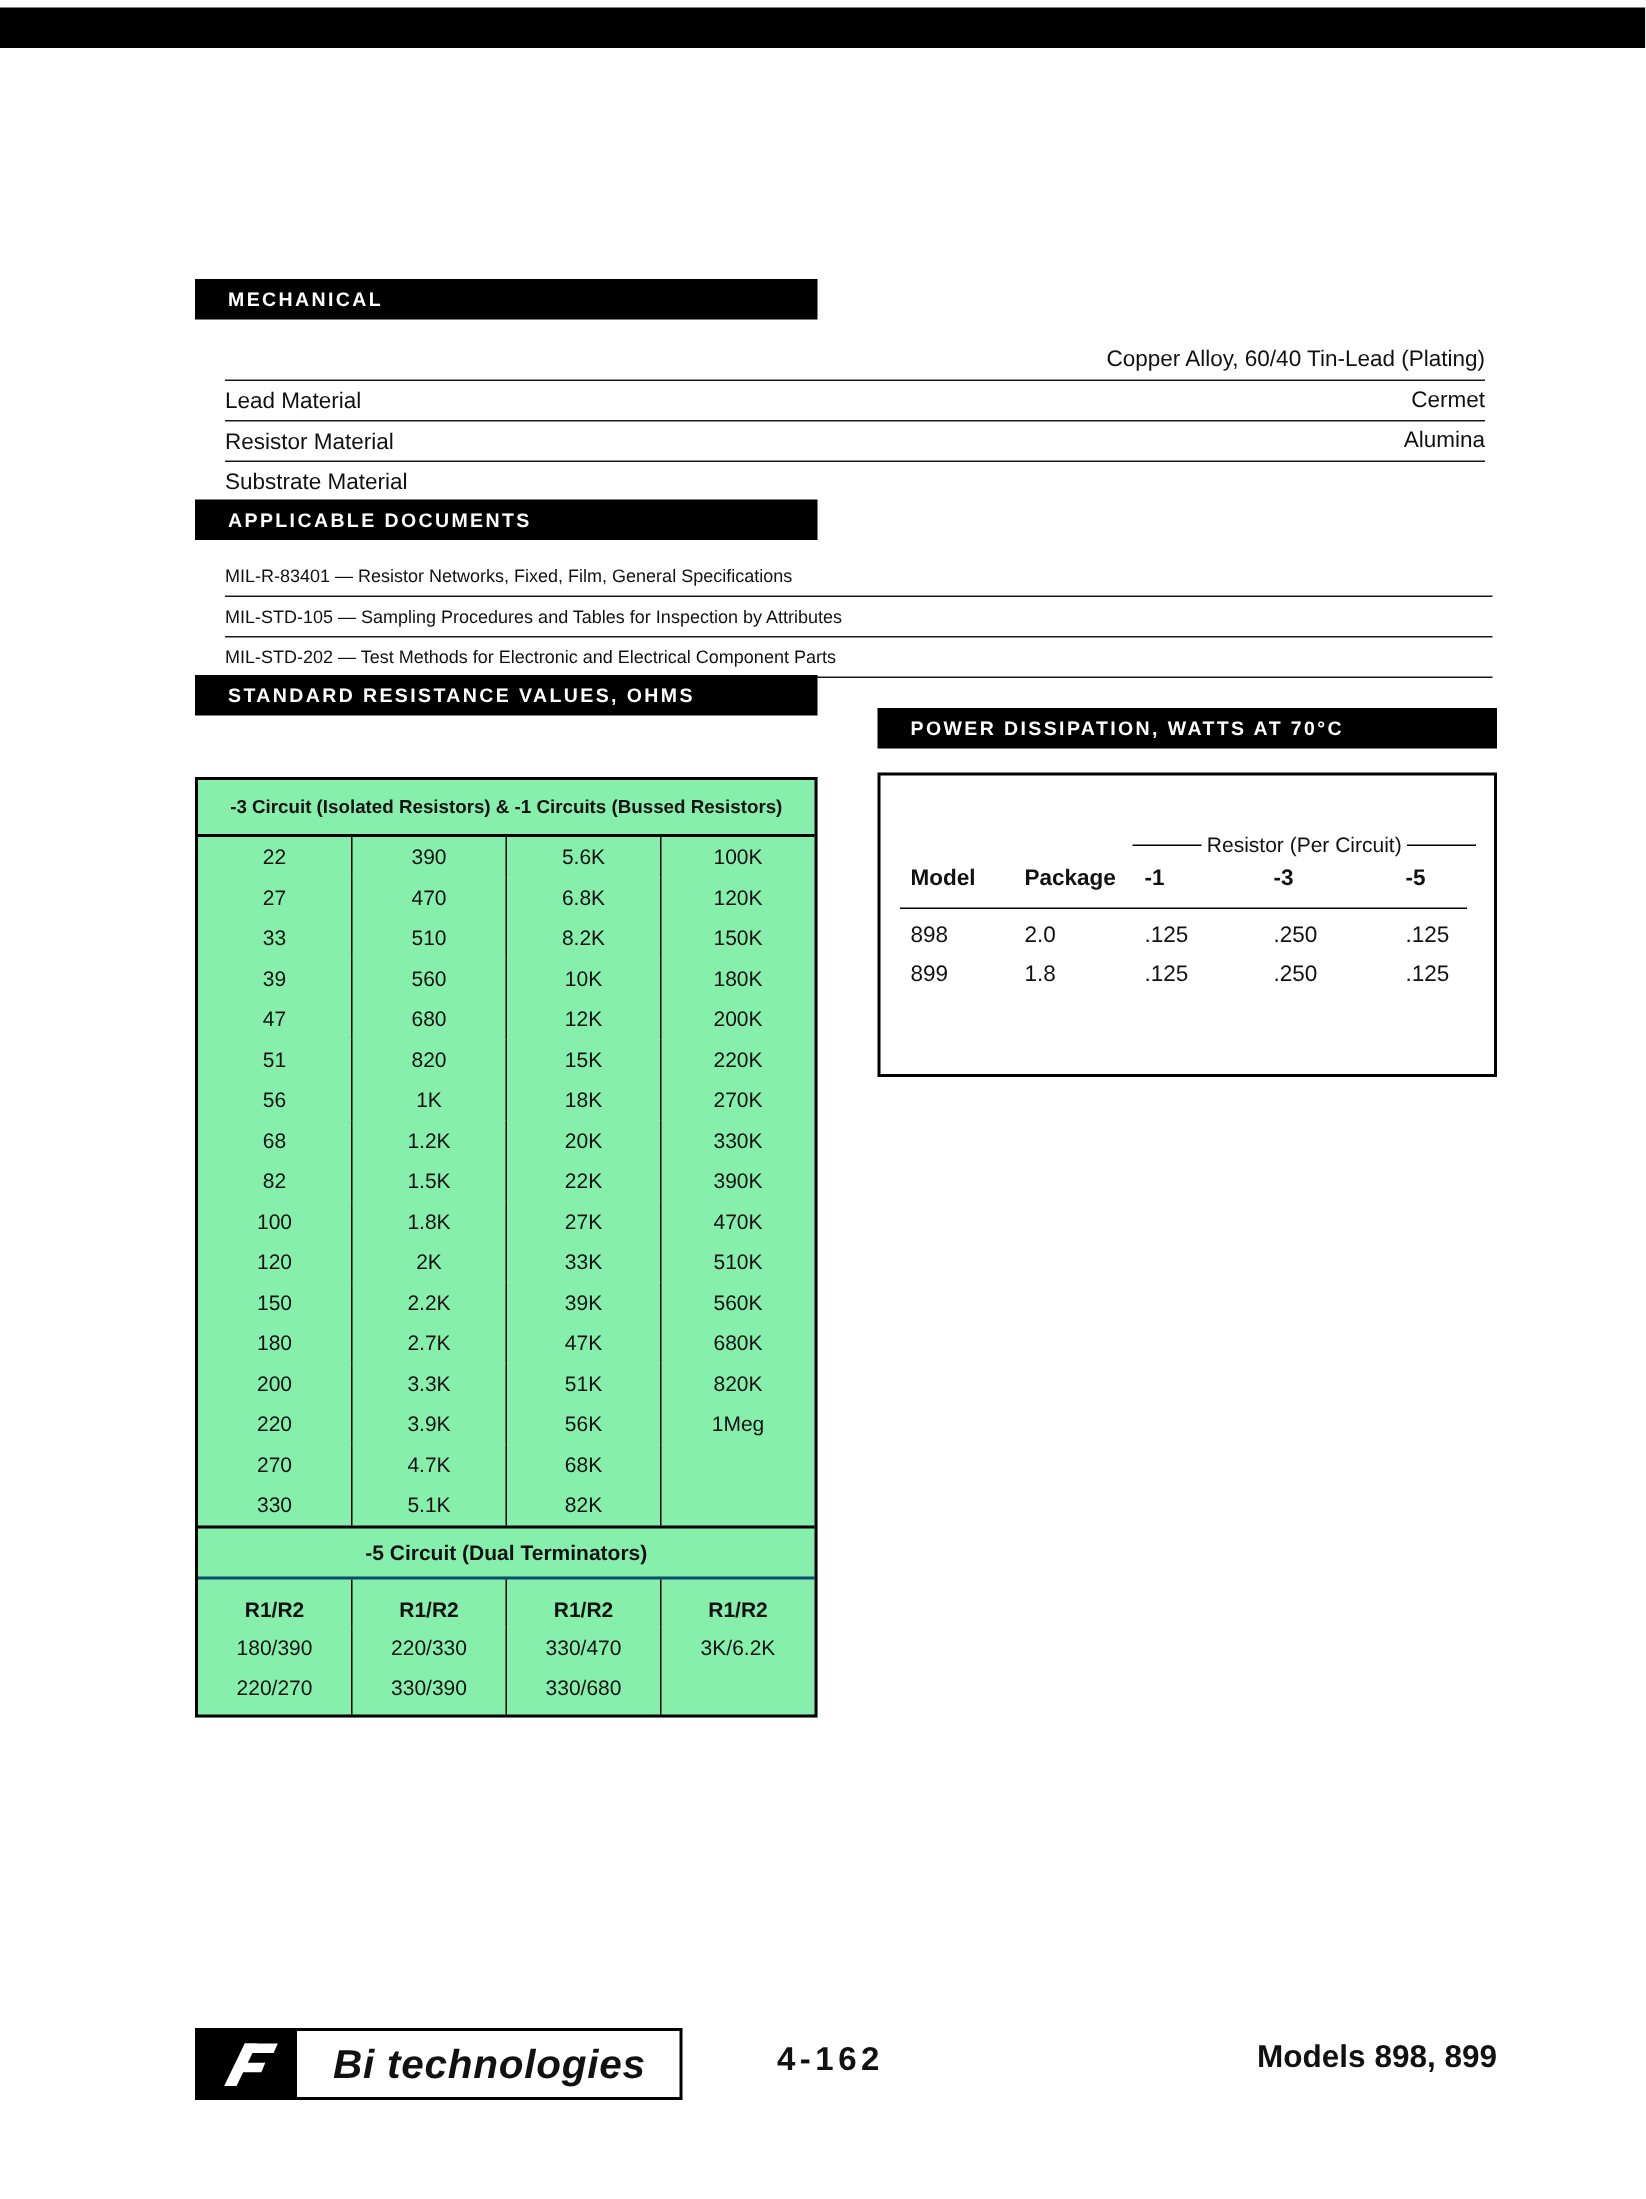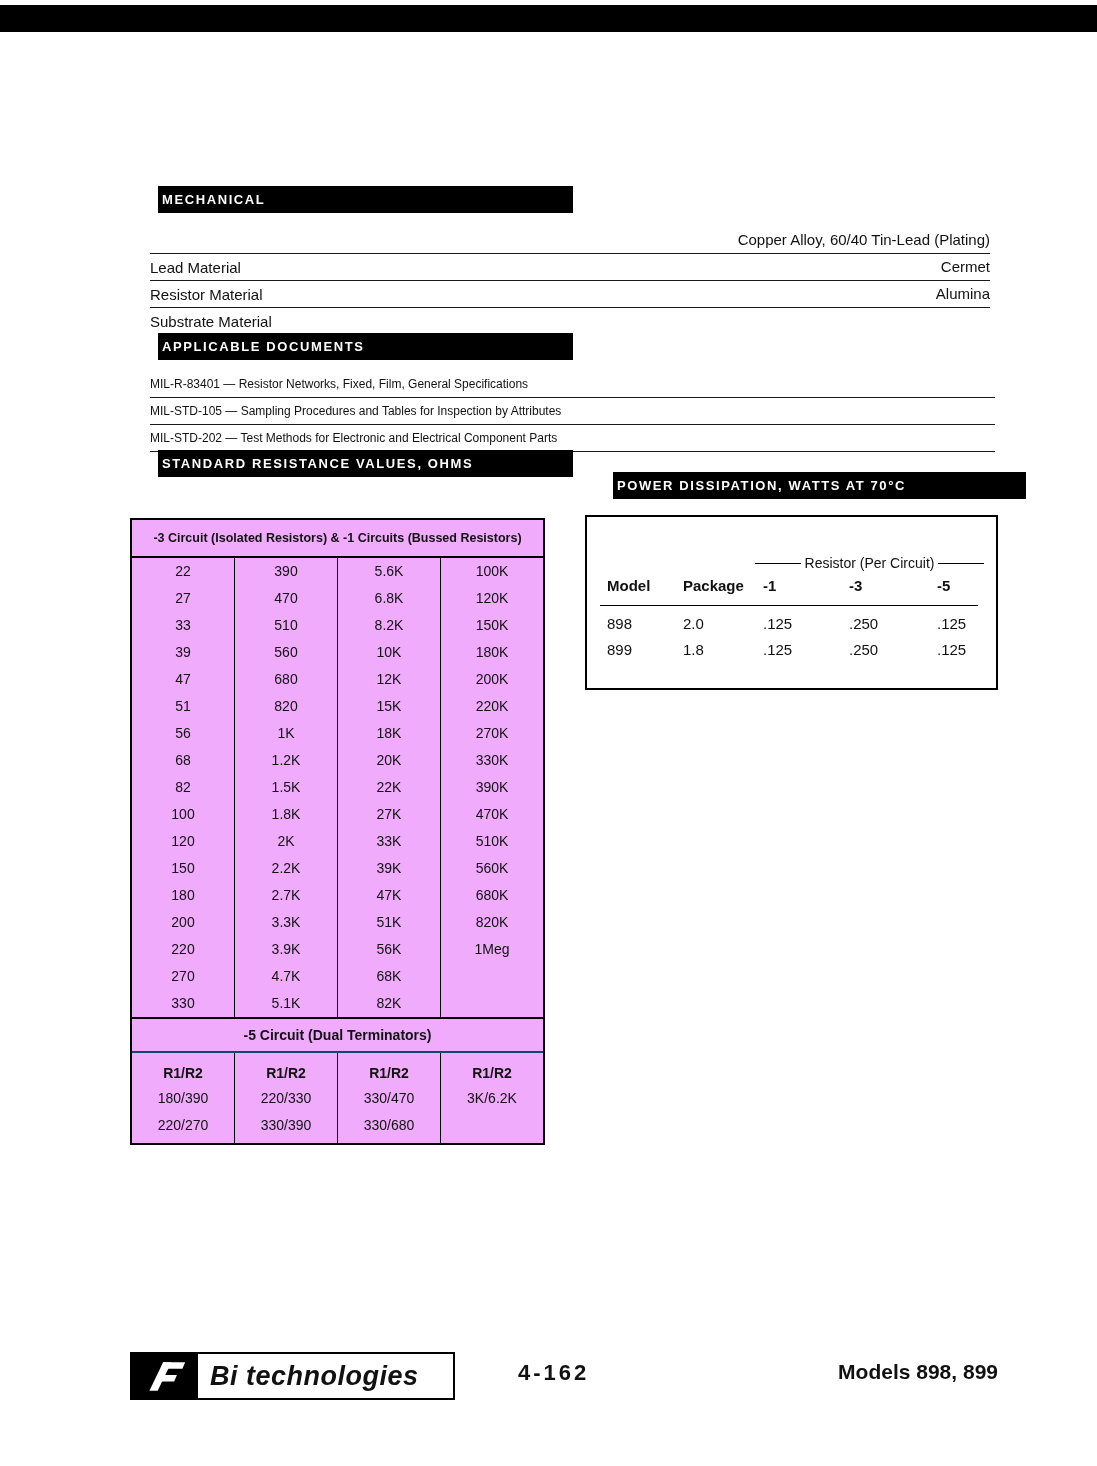--- a/index.html
+++ b/index.html
@@ -10,9 +10,8 @@
   .topbar{position:absolute;top:5px;left:0;right:0;height:27px;background:#000;}
   .secbar{
     position:absolute;height:27px;background:#000;color:#fff;font-weight:700;
-    font-size:13px;letter-spacing:1.6px;line-height:28px;padding-left:4px;box-sizing:border-box;
+    font-size:13px;letter-spacing:1.6px;line-height:28px;padding-left:22px;box-sizing:border-box;
     white-space:nowrap;
-    margin-left:28px;
   }
   .mech-bar{top:186px;left:130px;width:415px;}
   .docs-bar{top:333px;left:130px;width:415px;}

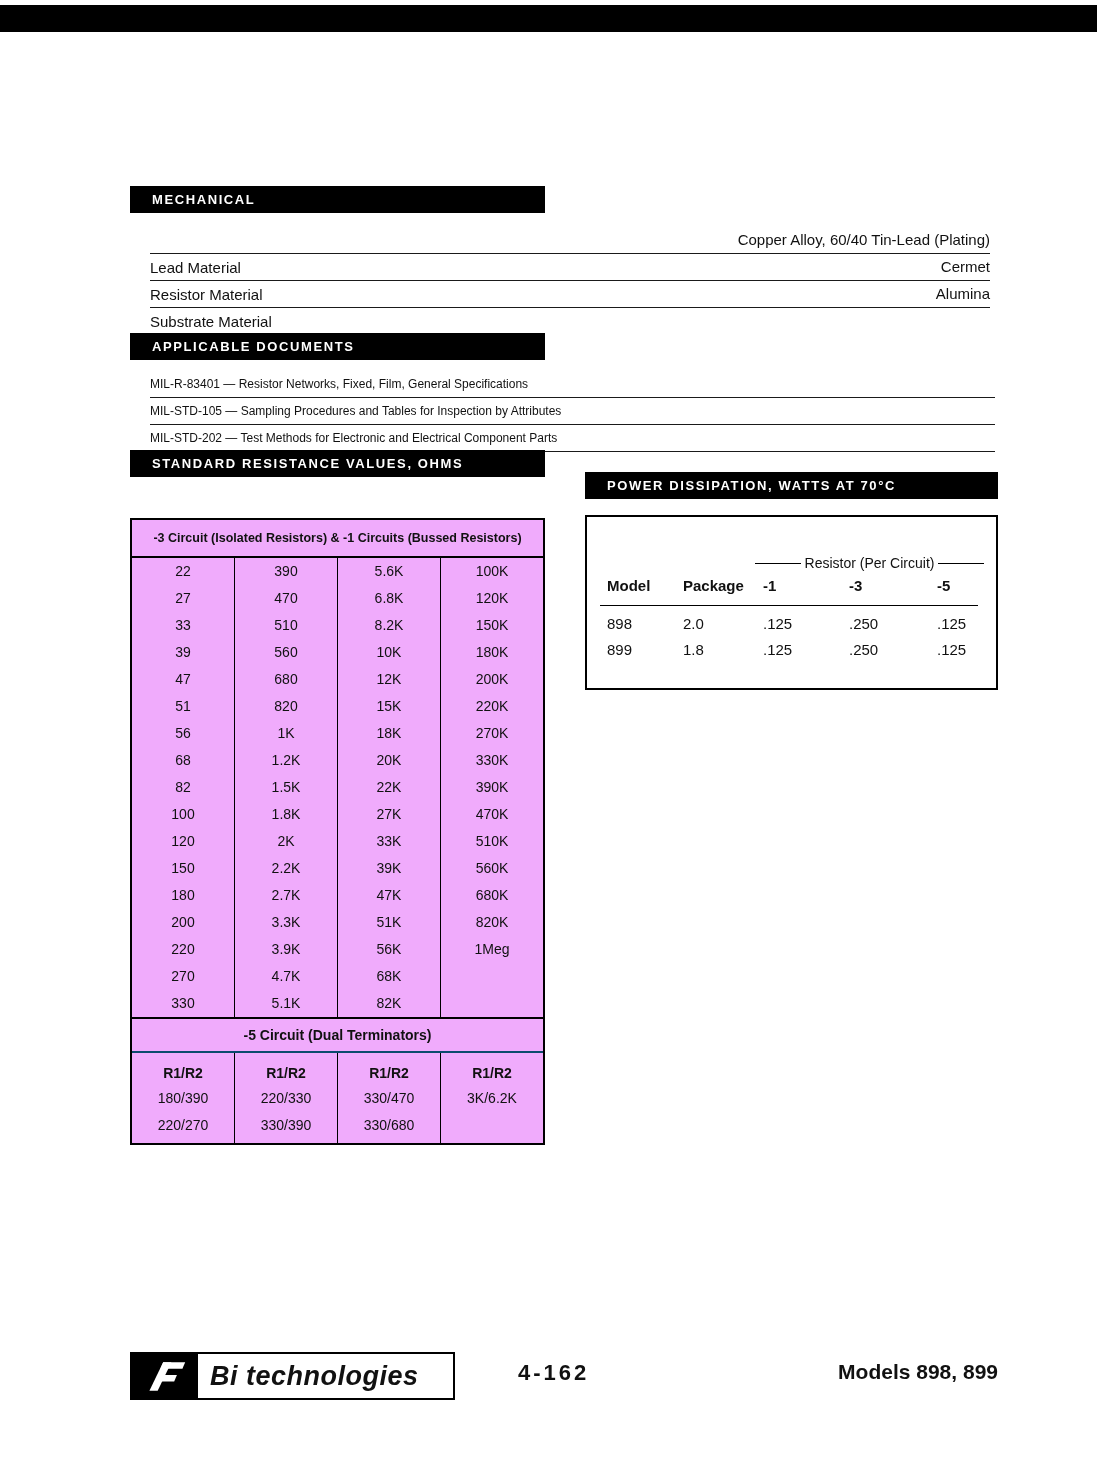--- a/index.html
+++ b/index.html
@@ -28,7 +28,7 @@
   .doc-item{height:26px;line-height:26px;border-bottom:1px solid #1a1a1a;font-size:12px;white-space:nowrap;}
 
   .res-table{position:absolute;top:518px;left:130px;width:415px;border:2px solid #000;
-    box-sizing:border-box;background:#f0abfc;}
+    box-sizing:border-box;background:#86efac;}
   .res-head{height:36px;line-height:36px;text-align:center;font-weight:700;font-size:12.5px;
     border-bottom:2px solid #000;white-space:nowrap;}
   .res-row{display:flex;}

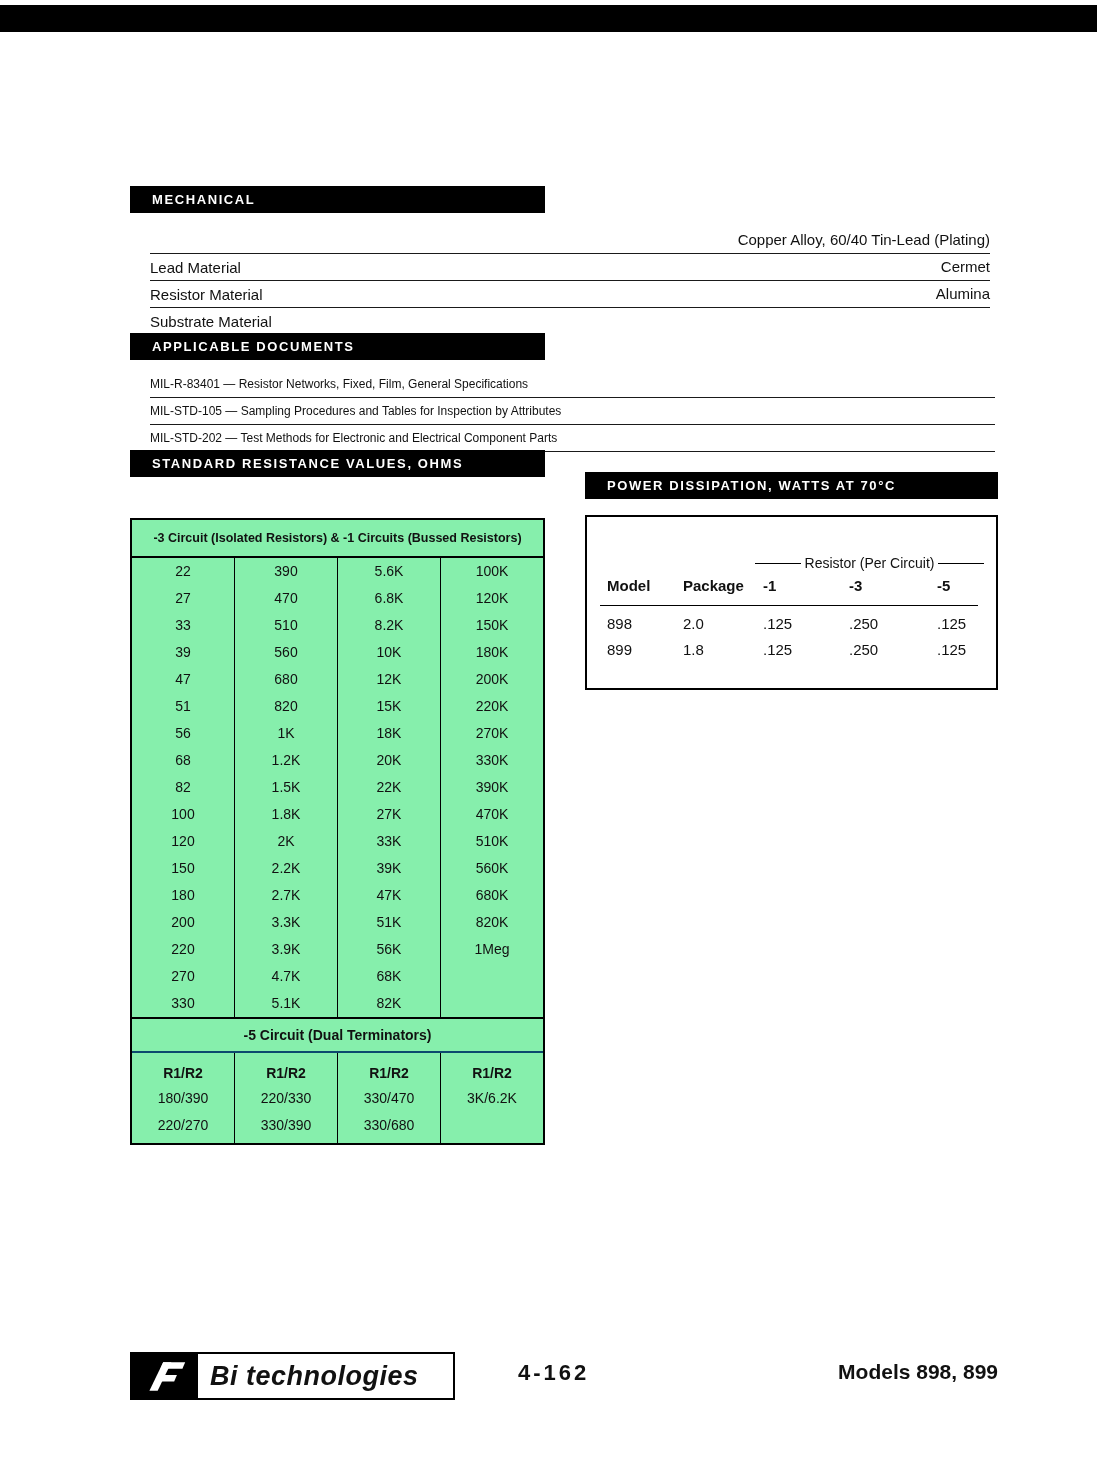--- a/index.html
+++ b/index.html
@@ -39,7 +39,7 @@
   .dual-head .res-cell{font-weight:700;height:32px;line-height:40px;}
   .dual-grid .res-row:last-child .res-cell{height:31px;}
 
-  .power-box{position:absolute;top:515px;left:585px;width:413px;height:175px;border:2px solid #000;
+  .power-box{position:absolute;top:515px;left:585px;width:413px;height:203px;border:2px solid #000;
     box-sizing:border-box;background:#fff;}
   .span-head{position:absolute;top:38px;left:168px;right:12px;display:flex;align-items:center;gap:4px;
     font-size:14px;white-space:nowrap;}

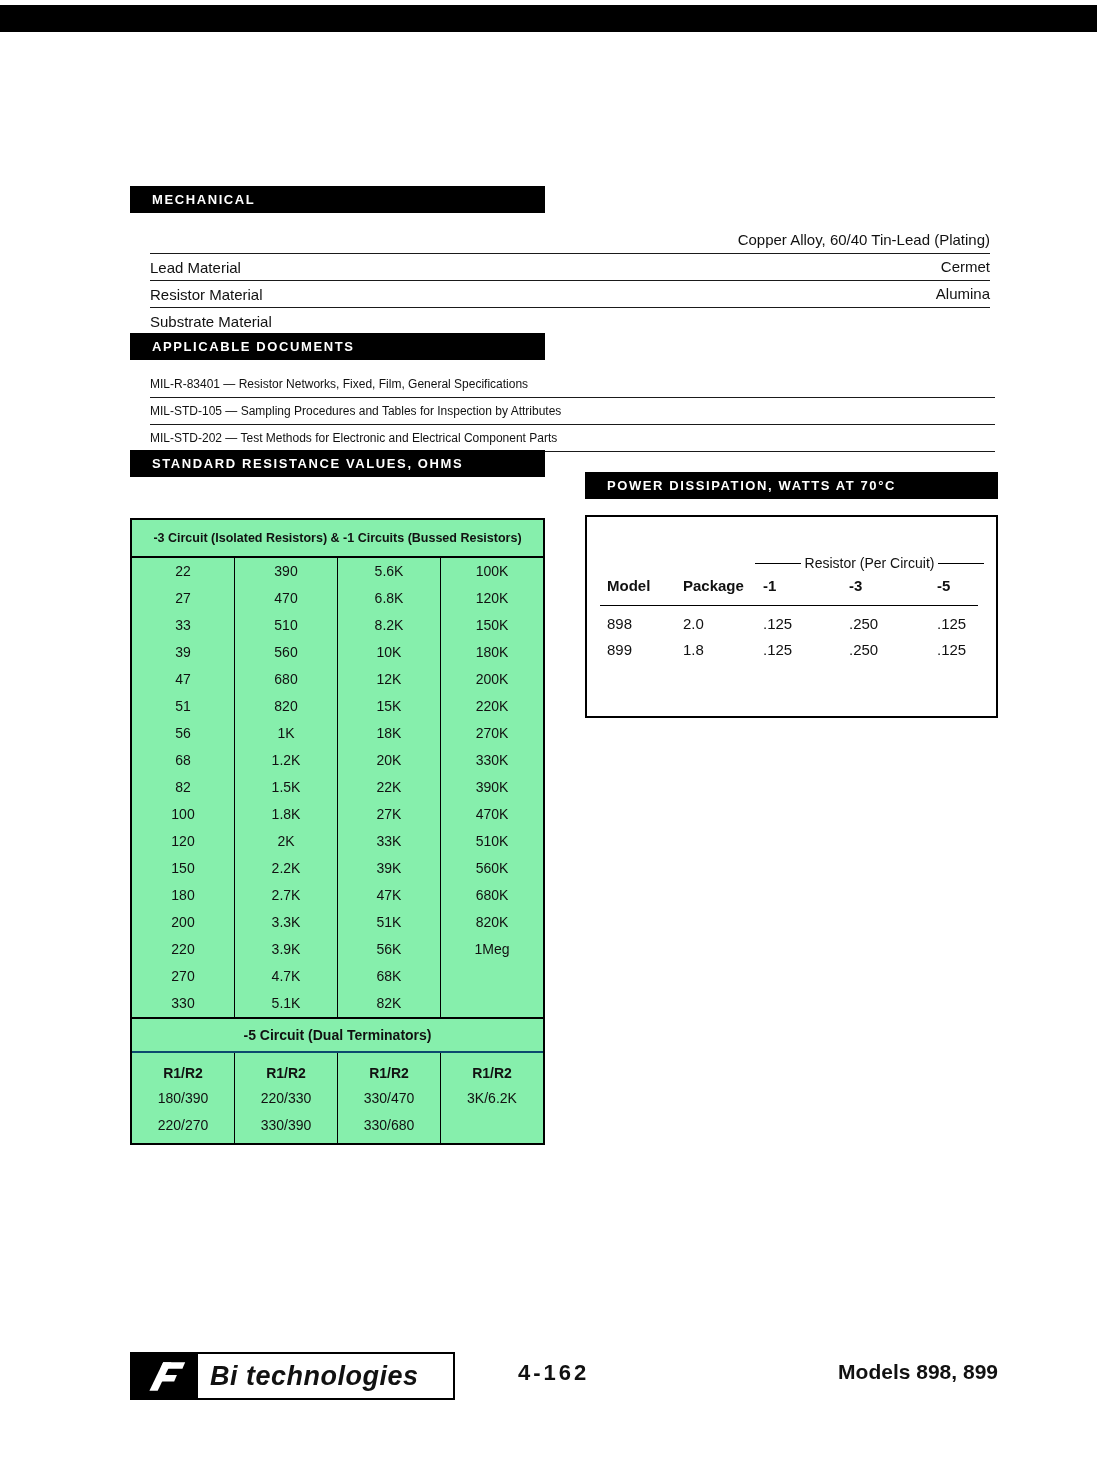--- a/index.html
+++ b/index.html
@@ -56,7 +56,7 @@
     box-sizing:border-box;display:flex;align-items:center;background:#fff;}
   .logo-mark{width:66px;height:100%;background:#000;flex:0 0 66px;}
   .logo-mark svg{display:block;width:100%;height:100%;}
-  .logo-text{font-style:italic;font-weight:700;font-size:27px;margin-left:12px;letter-spacing:0.5px;white-space:nowrap;}
+  .logo-text{font-style:italic;font-weight:700;font-size:27px;margin-left:24px;letter-spacing:0.5px;white-space:nowrap;}
   .page-num{position:absolute;top:1360px;left:518px;font-size:22px;font-weight:700;letter-spacing:3px;}
   .models{position:absolute;top:1360px;right:99px;font-size:21px;font-weight:700;}
 </style>

